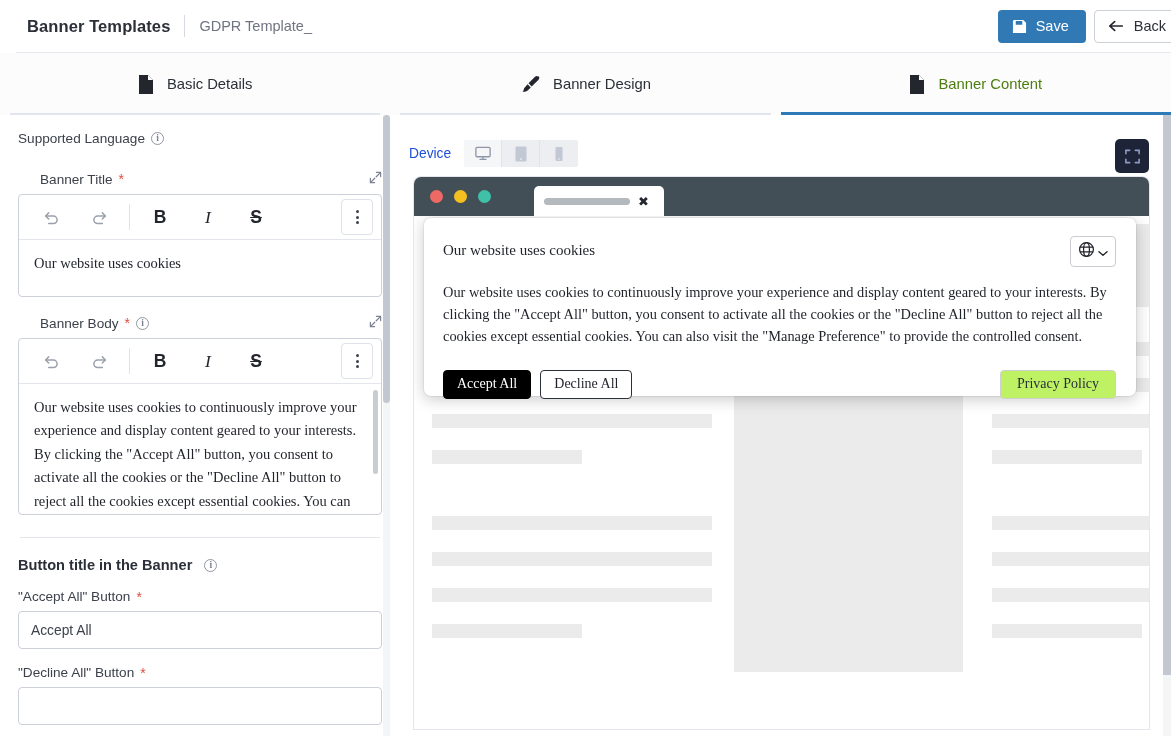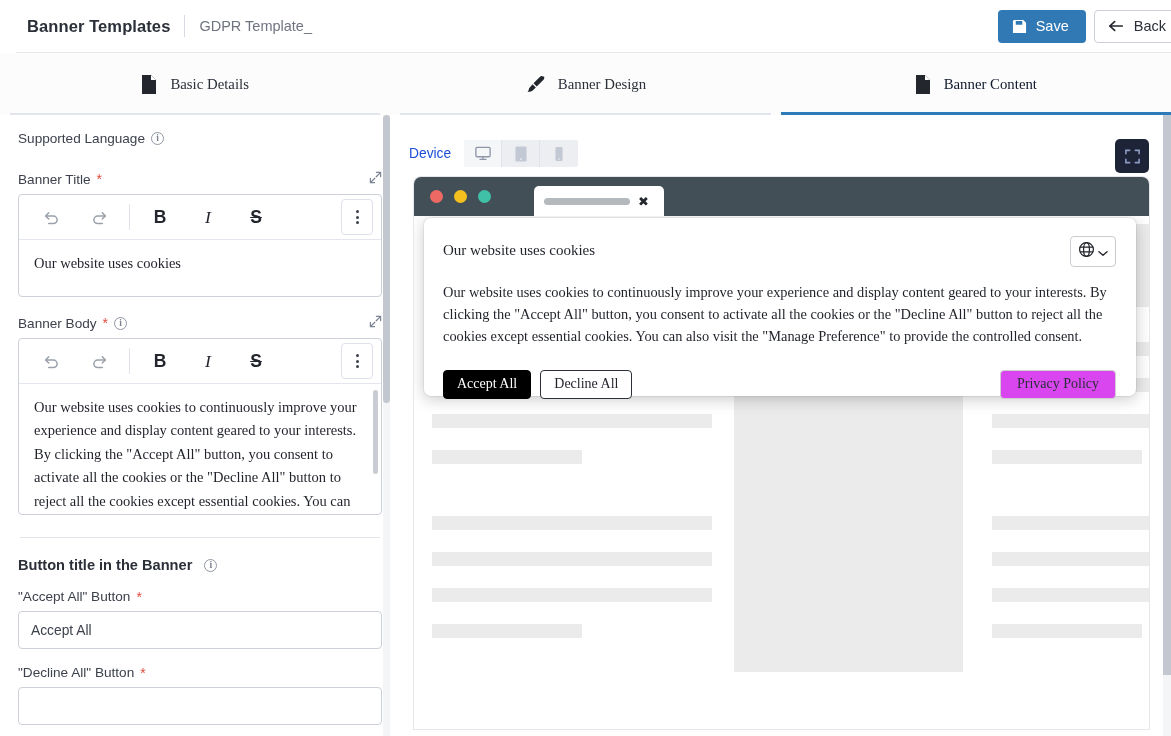--- a/index.html
+++ b/index.html
@@ -57,7 +57,7 @@
     gap: 13px; font-size: 14.8px; color: #2b2f38; cursor: pointer;
     position: relative; height: 62px;
   }
-  .tab .tlabel { line-height: 1; font-family: Liberation Serif, serif; }
+  .tab .tlabel { line-height: 1; }
   .tab::after {
     content: ""; position: absolute; left: 10px; right: 10px; bottom: 0;
     height: 2px; background: #e2e5ed;

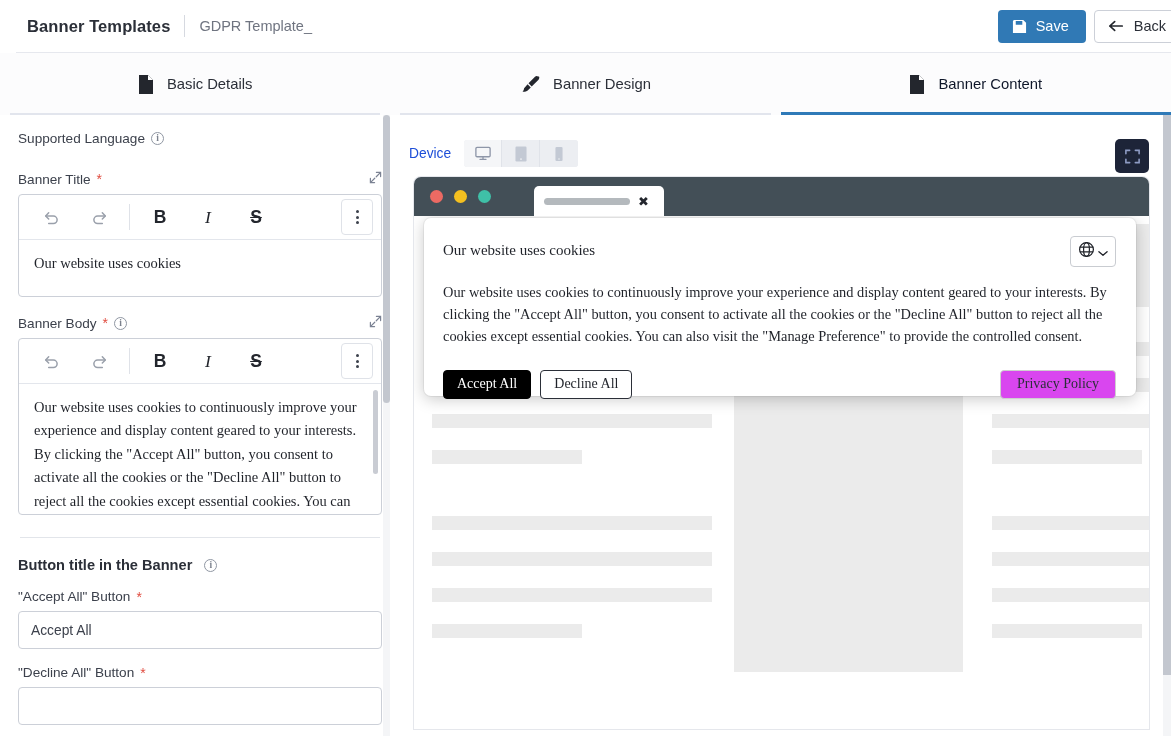--- a/index.html
+++ b/index.html
@@ -62,7 +62,7 @@
     content: ""; position: absolute; left: 10px; right: 10px; bottom: 0;
     height: 2px; background: #e2e5ed;
   }
-  .tab.active { color: #0f172a; }
+  .tab.active { color: #4d7c0f; }
   .tab.active::after { height: 3px; background: #2f7ab8; left: 0; right: 0; }
 
   

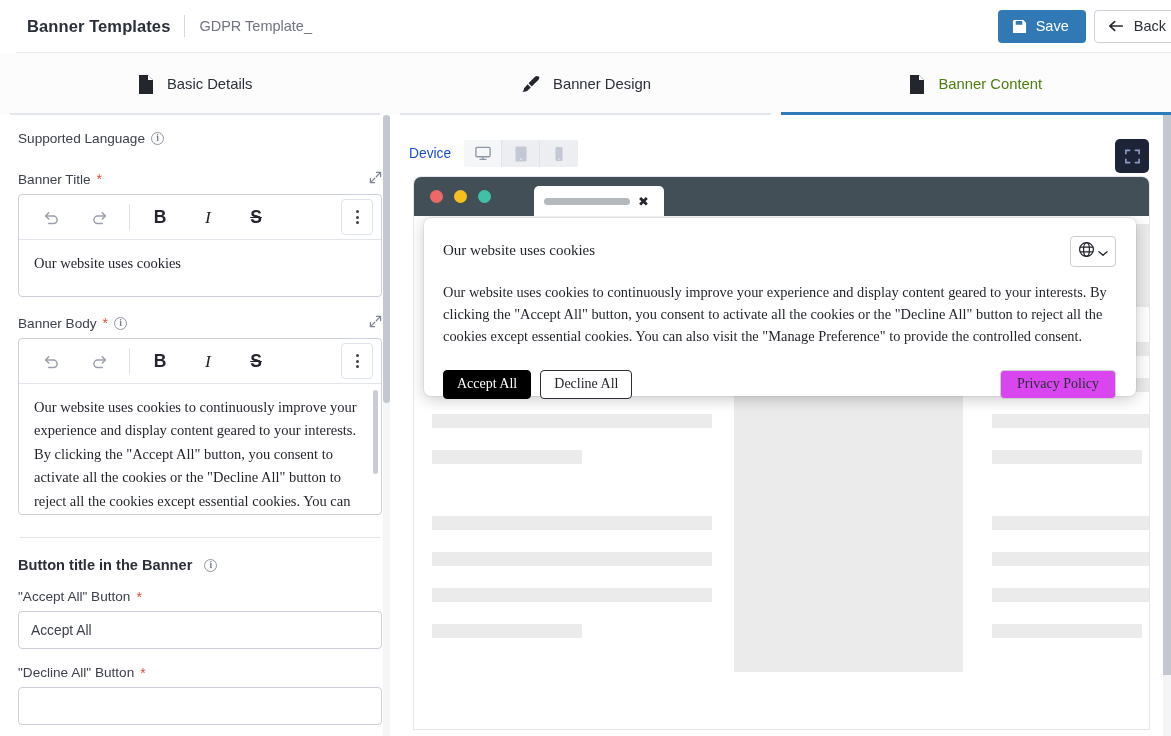--- a/index.html
+++ b/index.html
@@ -101,7 +101,7 @@
   }
   .sec-gap { height: 18px; }
 
-  .label-row { display: flex; align-items: center; }
+  .label-row { display: flex; align-items: center; margin-left: 22px; }
   .expand-ico { margin-left: auto; color: #7b8293; cursor: pointer; }
 
   

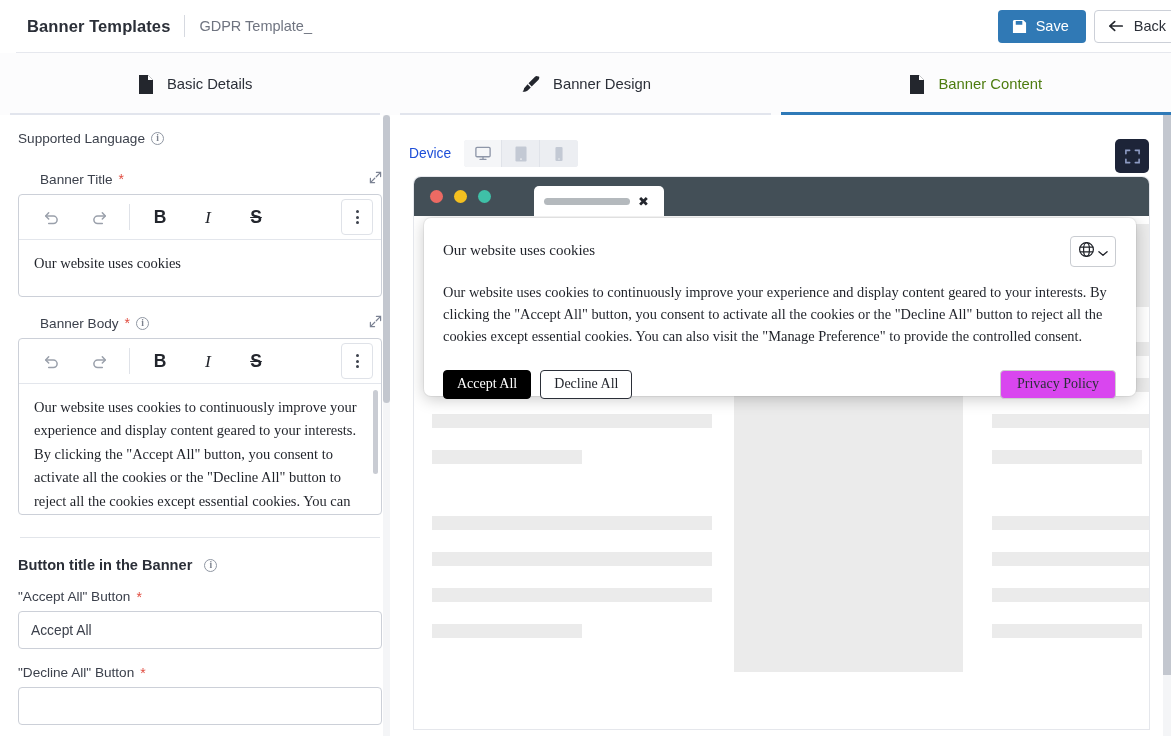--- a/index.html
+++ b/index.html
@@ -242,7 +242,7 @@
   }
   .cbtn.primary { background: #000; color: #fff; border: 1px solid #000; }
   .cbtn.outline { background: #fff; color: #1f2229; border: 1px solid #2b2f38; }
-  .cbtn.muted { background: #d946ef; color: #2b2f38; border: 1px solid #cfcfcf; margin-left: auto; padding: 0 16px; }
+  .cbtn.muted { background: #bef264; color: #2b2f38; border: 1px solid #cfcfcf; margin-left: auto; padding: 0 16px; }
 
   
   .page-scrollbar {

